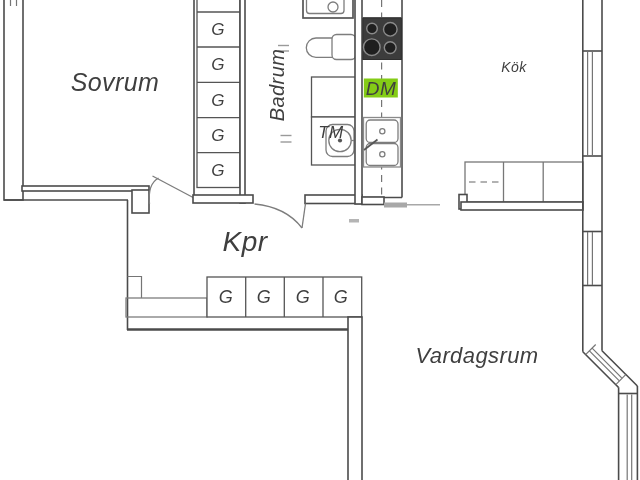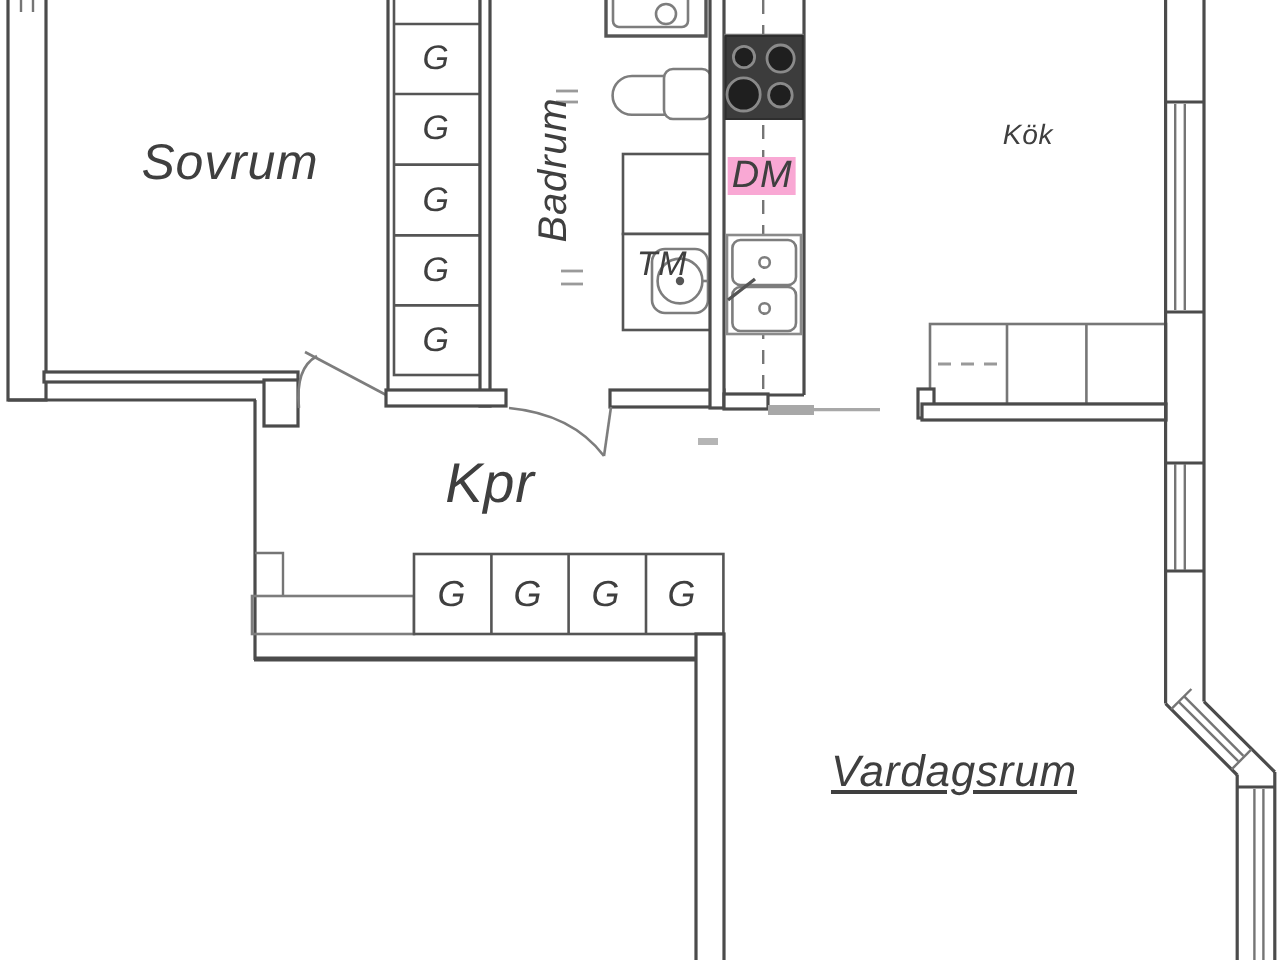--- a/index.html
+++ b/index.html
@@ -9,7 +9,7 @@
   .lbl{position:absolute;transform:translate(-50%,-50%);font-style:italic;color:#3f3f3f;
        white-space:nowrap;letter-spacing:.4px;line-height:1;}
   .lbl.rot{transform:translate(-50%,-50%) rotate(-90deg);}
-  .lbl.bgw{background:#f9a8d4;padding:0 2px;}
+  .lbl.bgw{background:#84cc16;padding:0 2px;}
   .wl{fill:#ffffff;stroke:#4b4b4b;stroke-width:1.6;}
   .ln{stroke:#4b4b4b;stroke-width:1.6;fill:none;}
   .tn{stroke:#757575;stroke-width:1.2;fill:none;}

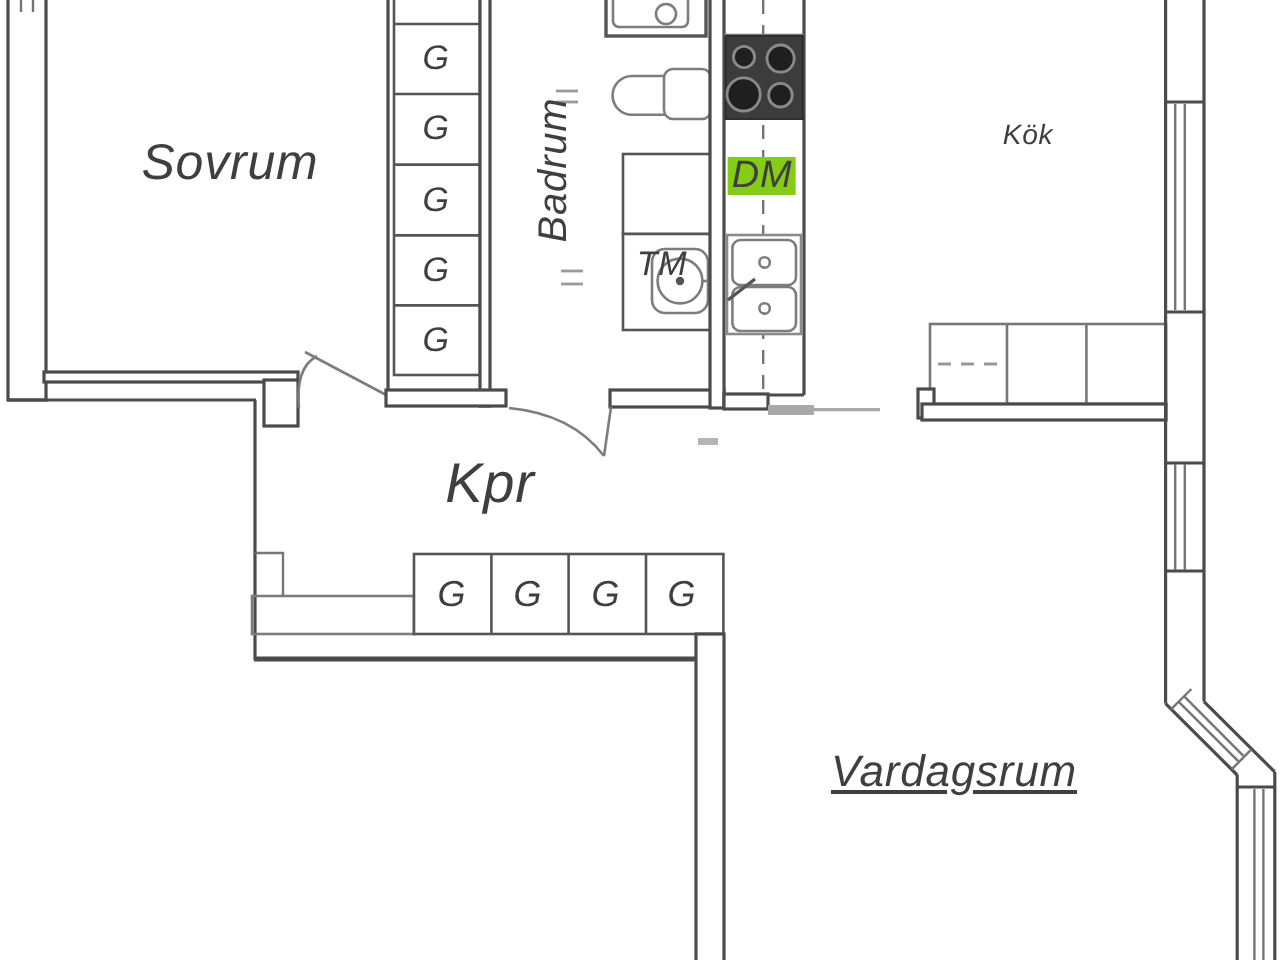--- a/index.html
+++ b/index.html
@@ -188,7 +188,7 @@
 
 <div class="lbl" style="left:245px;top:242px;font-size:28px;">Kpr</div>
 
-<div class="lbl" style="left:477px;top:386px;font-size:22px;text-decoration:underline;">Vardagsrum</div>
+<div class="lbl" style="left:477px;top:356px;font-size:22px;">Vardagsrum</div>
 
 <div class="lbl bgw" style="left:381px;top:88px;font-size:19px;">DM</div>
 

